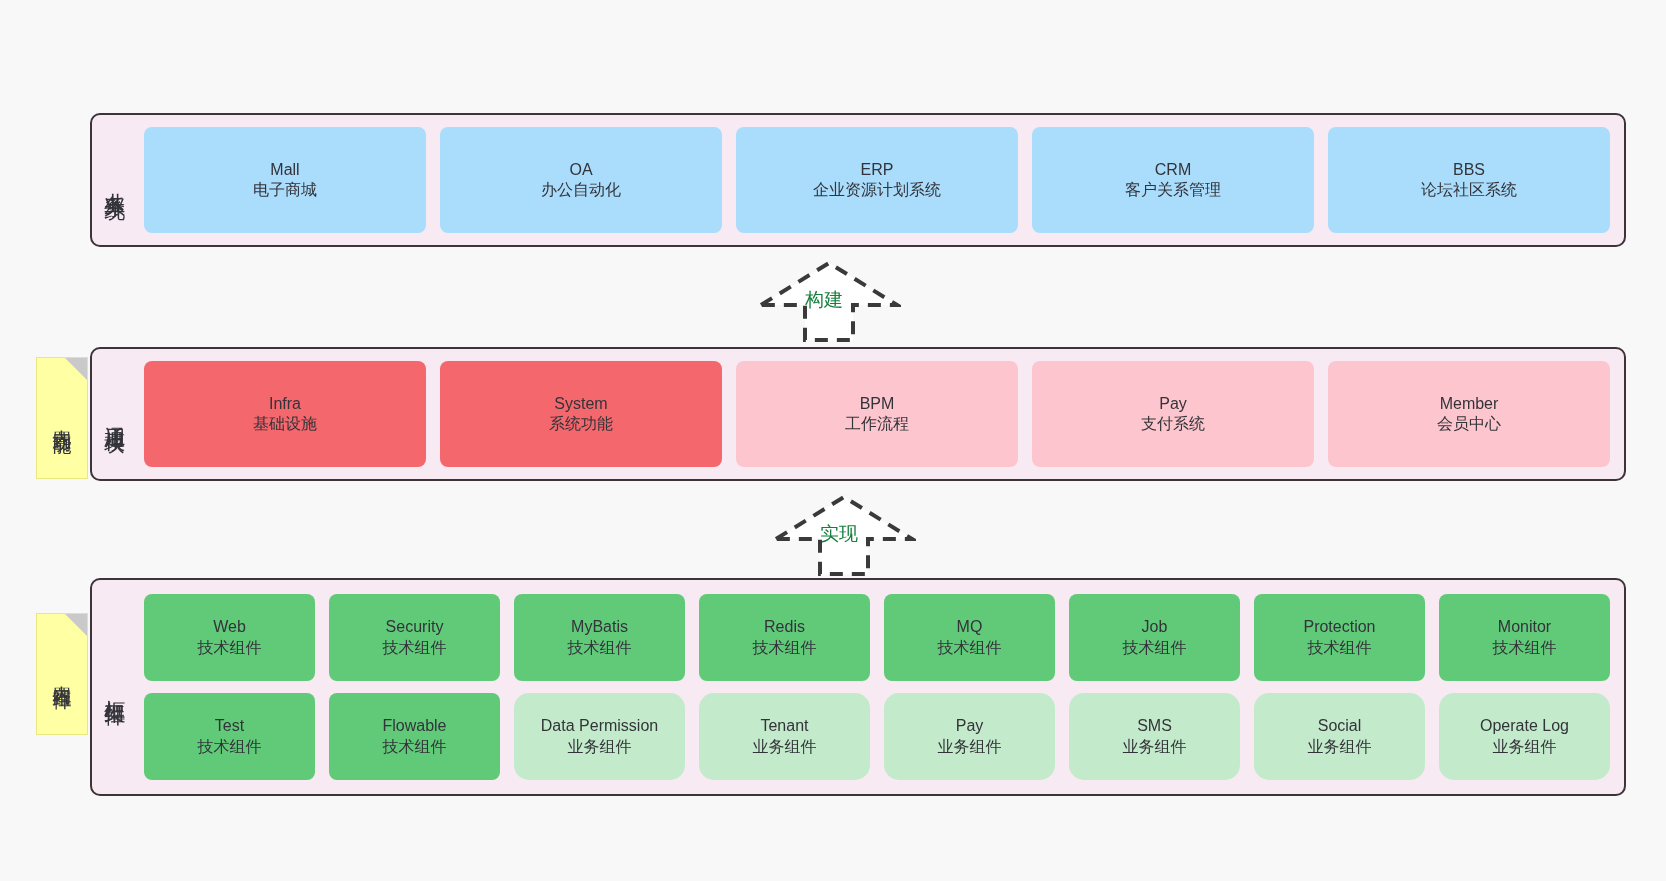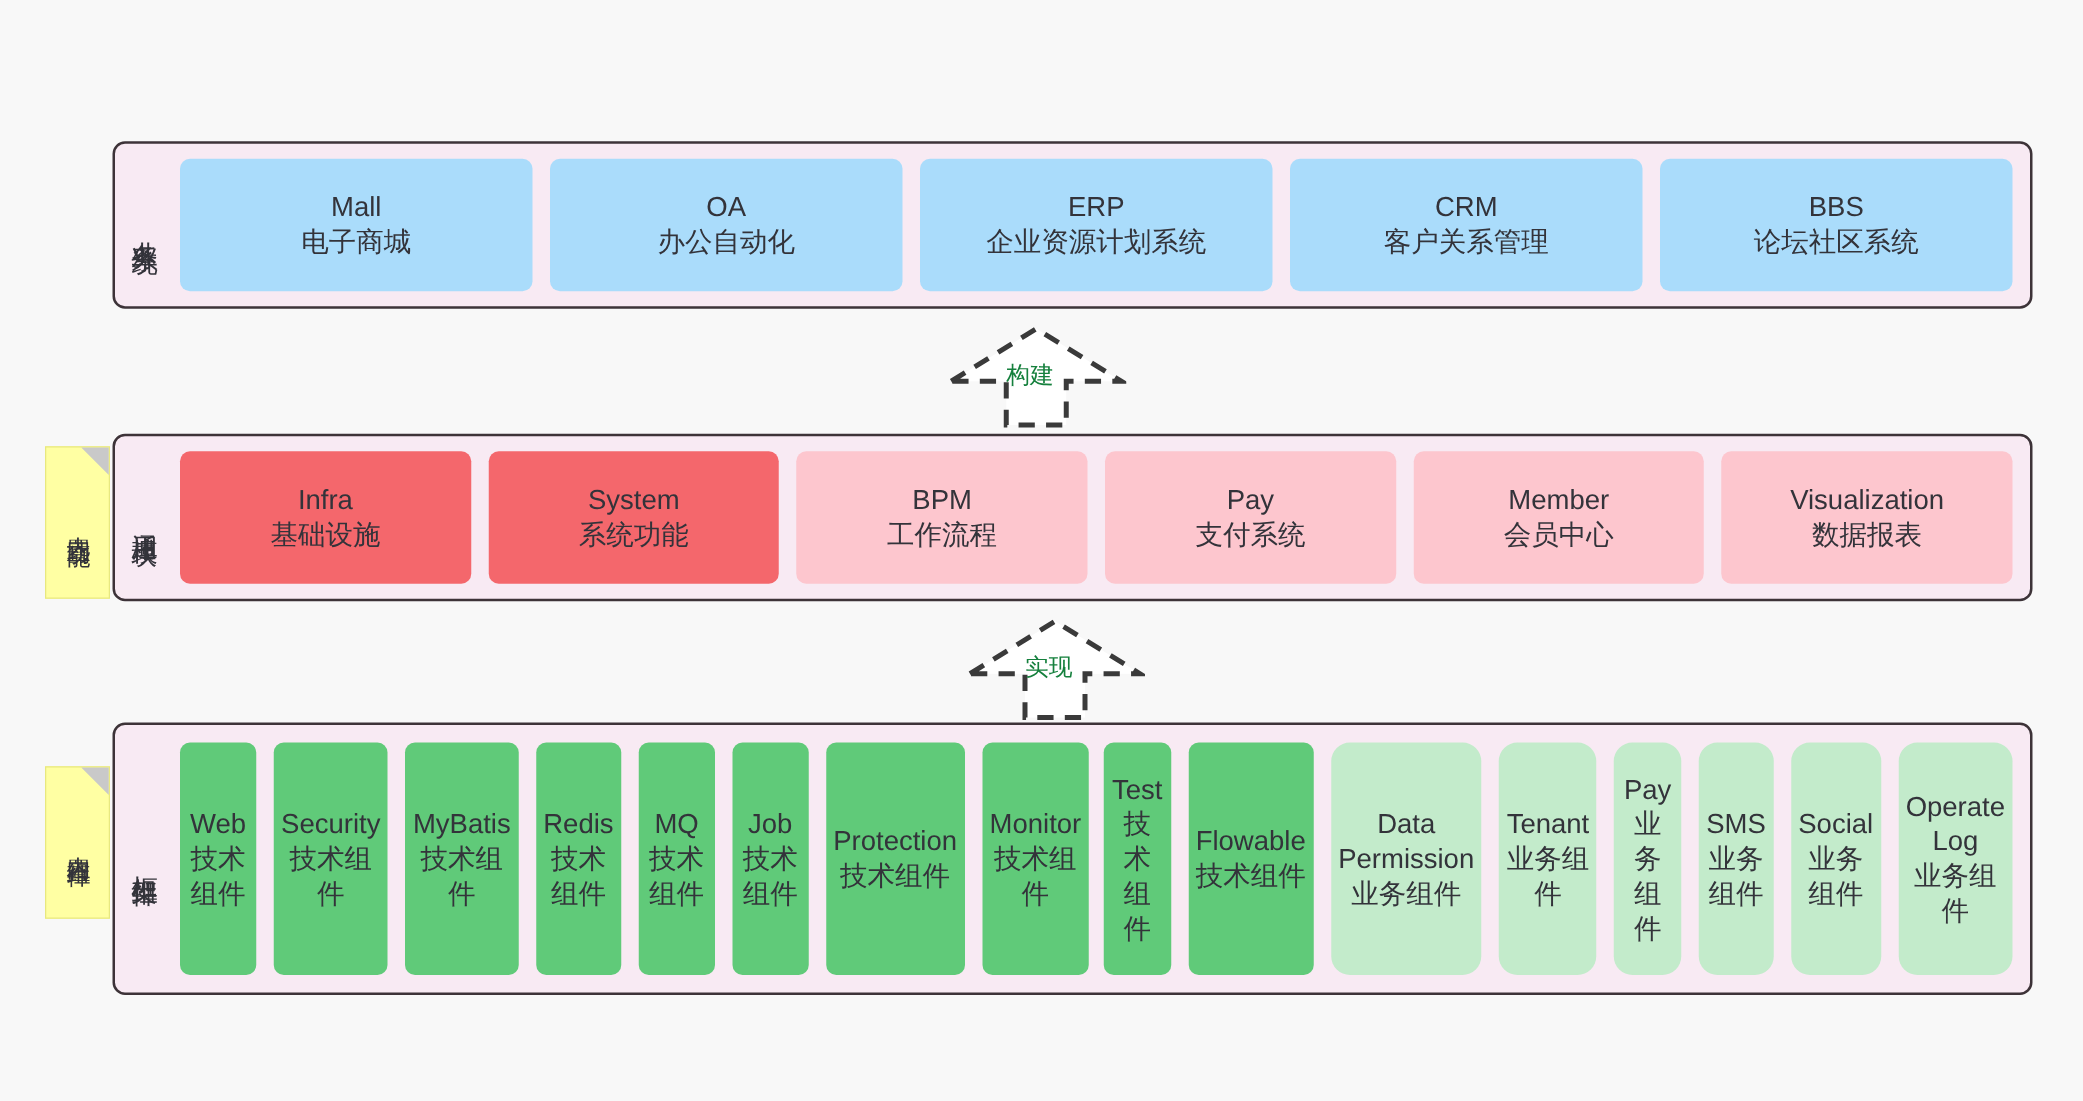--- a/index.html
+++ b/index.html
@@ -85,7 +85,7 @@
     justify-content: center;
     text-align: center;
     color: #33333a;
-    font-size: 22px;
+    font-size: 16px;
     line-height: 1.26;
     padding: 4px 6px;
   }

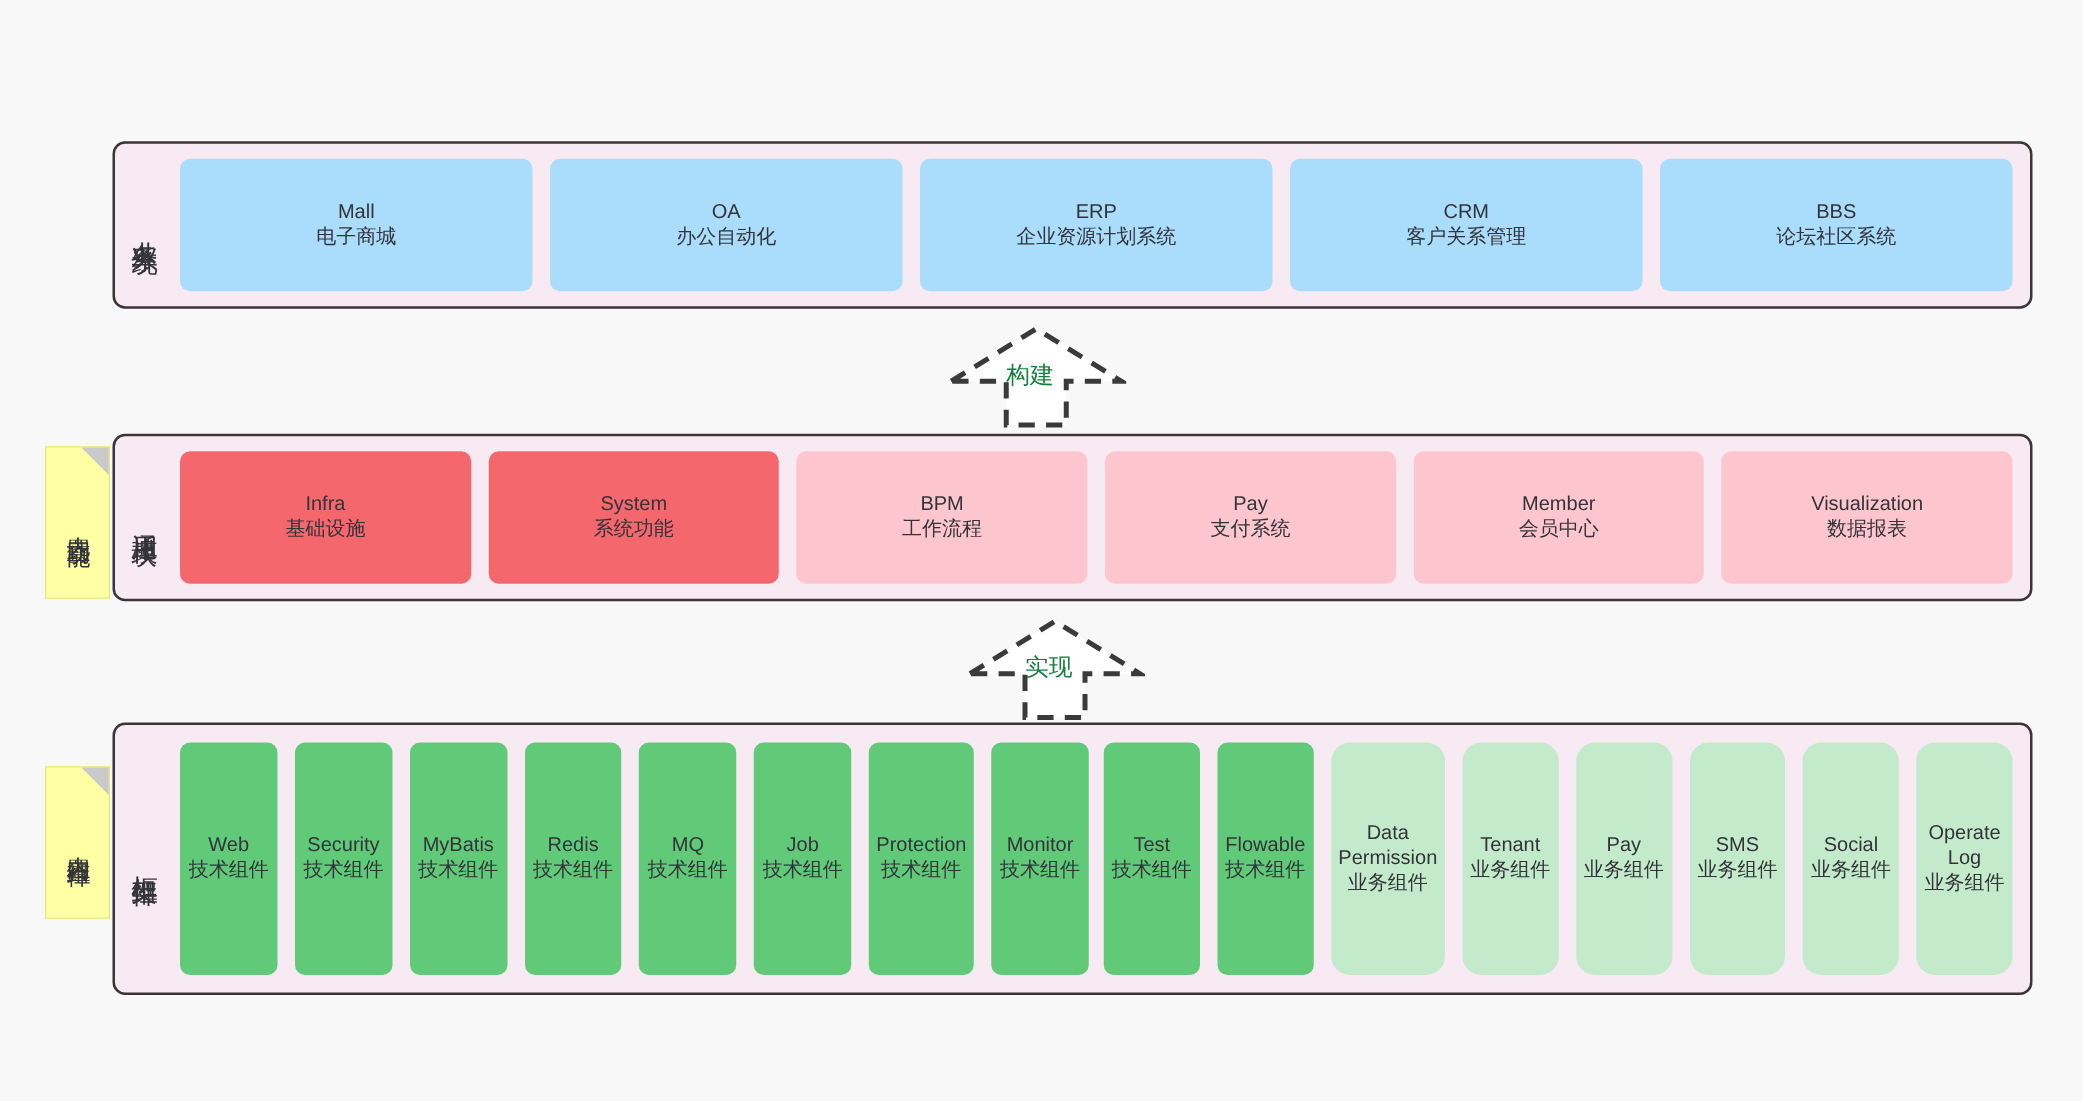--- a/index.html
+++ b/index.html
@@ -205,10 +205,6 @@
         <span class="c-en">Member</span>
         <span class="c-cn">会员中心</span>
       </div>
-      <div class="card pink">
-        <span class="c-en">Visualization</span>
-        <span class="c-cn">数据报表</span>
-      </div>
     </div>
   </div>
 

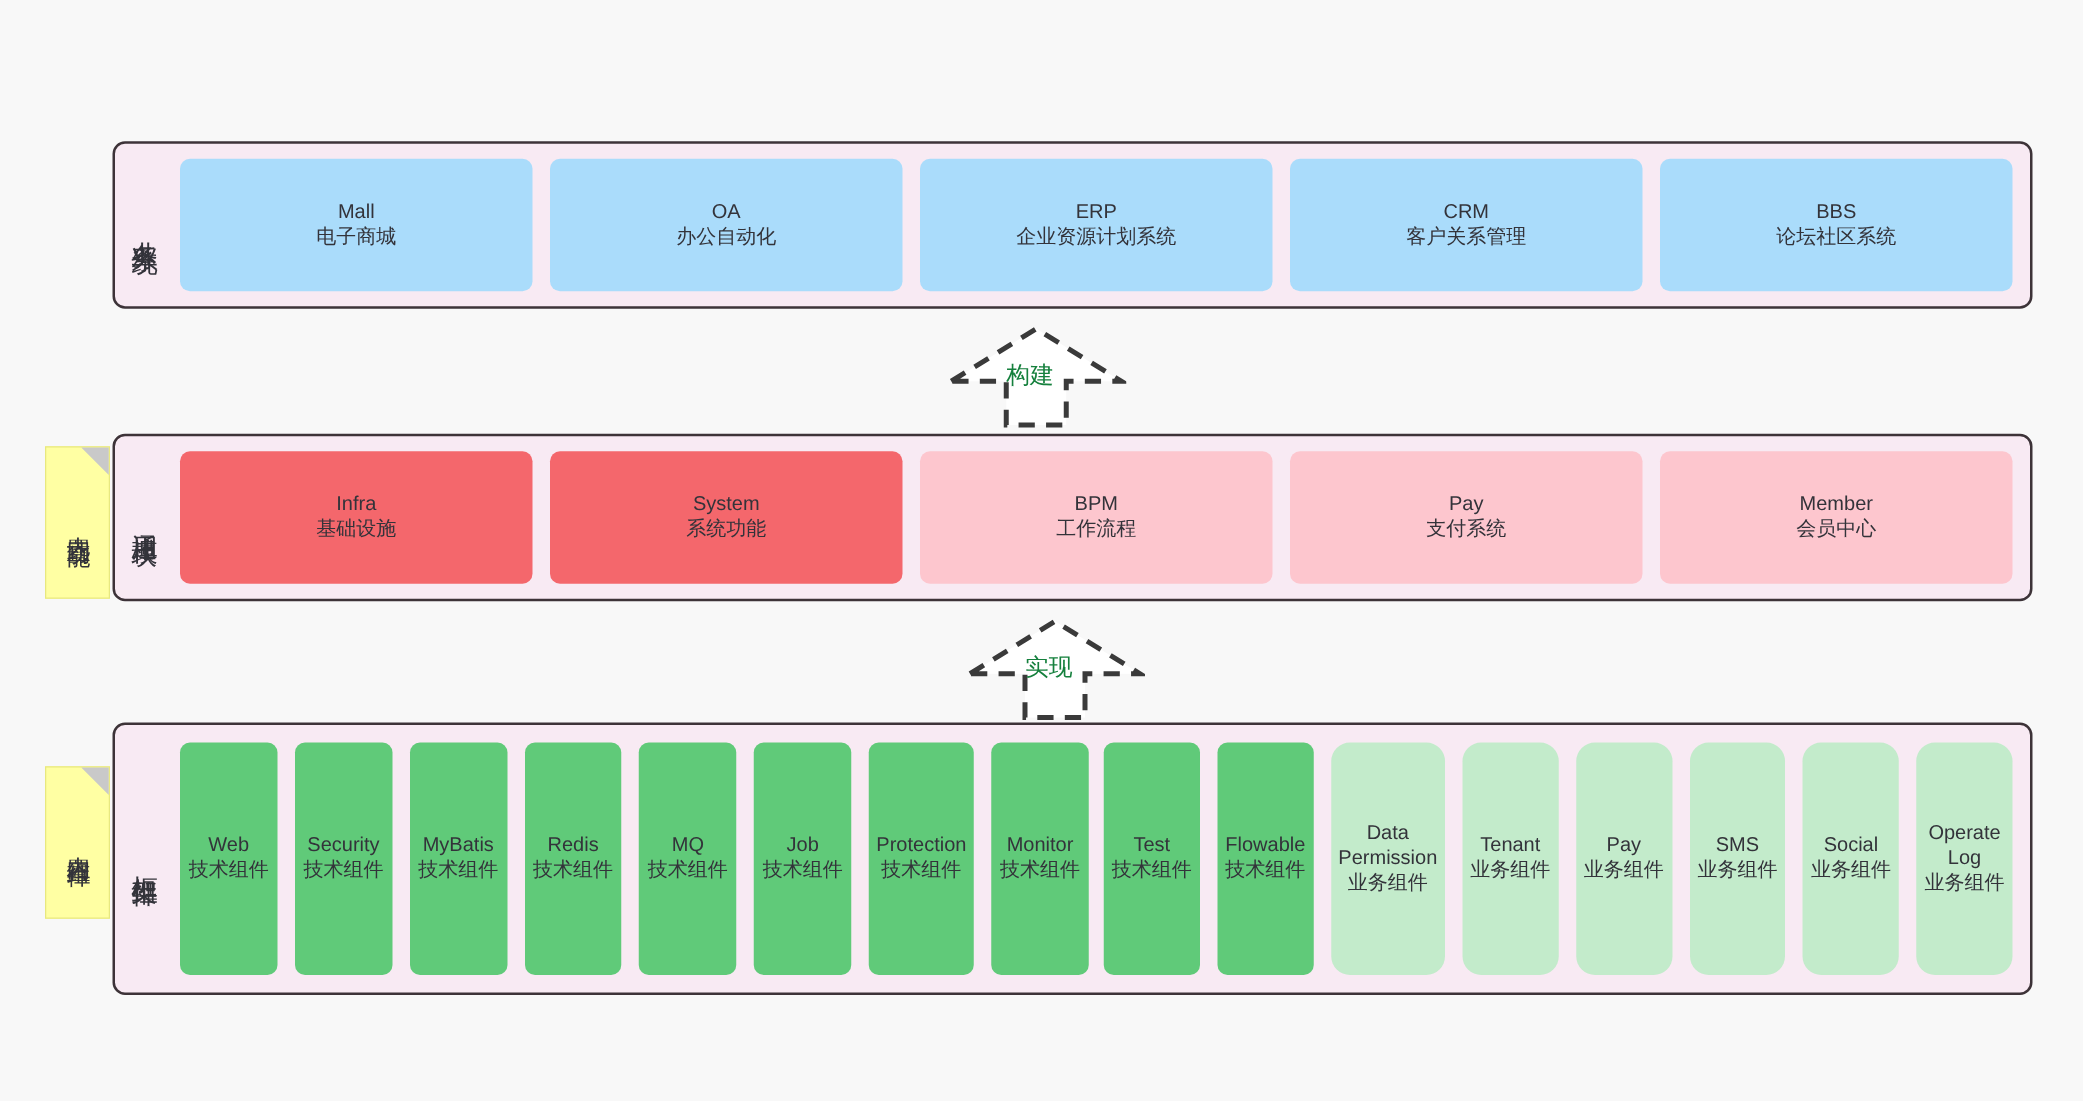--- a/index.html
+++ b/index.html
@@ -63,7 +63,7 @@
   }
 
   .cards.two-row {
-    flex-direction: row;
+    flex-direction: column;
     gap: 12px;
     padding: 14px 14px 14px 6px;
   }

